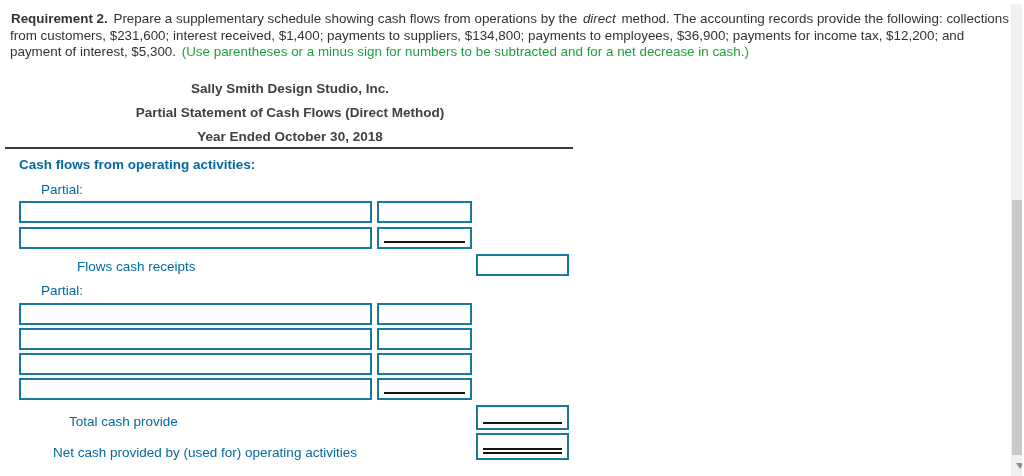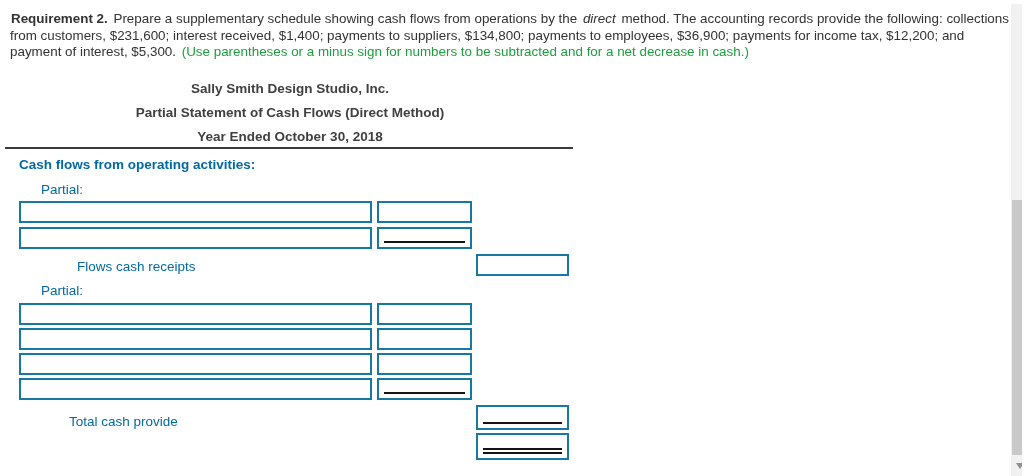--- a/index.html
+++ b/index.html
@@ -201,6 +201,7 @@
       <div class="rule-single"></div>
     </div>
 
+    <div class="lbl" style="left:48px; top:440px">Net cash provided by (used for) operating activities</div>
     <div class="box tot-box" style="top:428px; height:27px">
       <input value="" style="">
       <div class="rule-double"></div>

